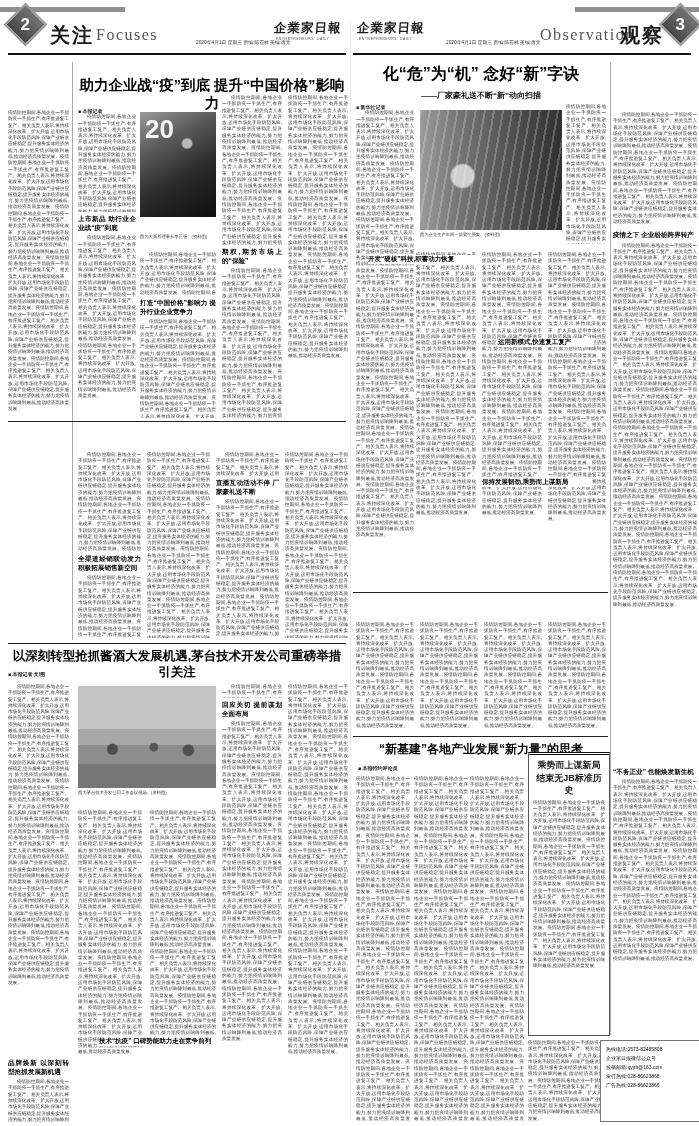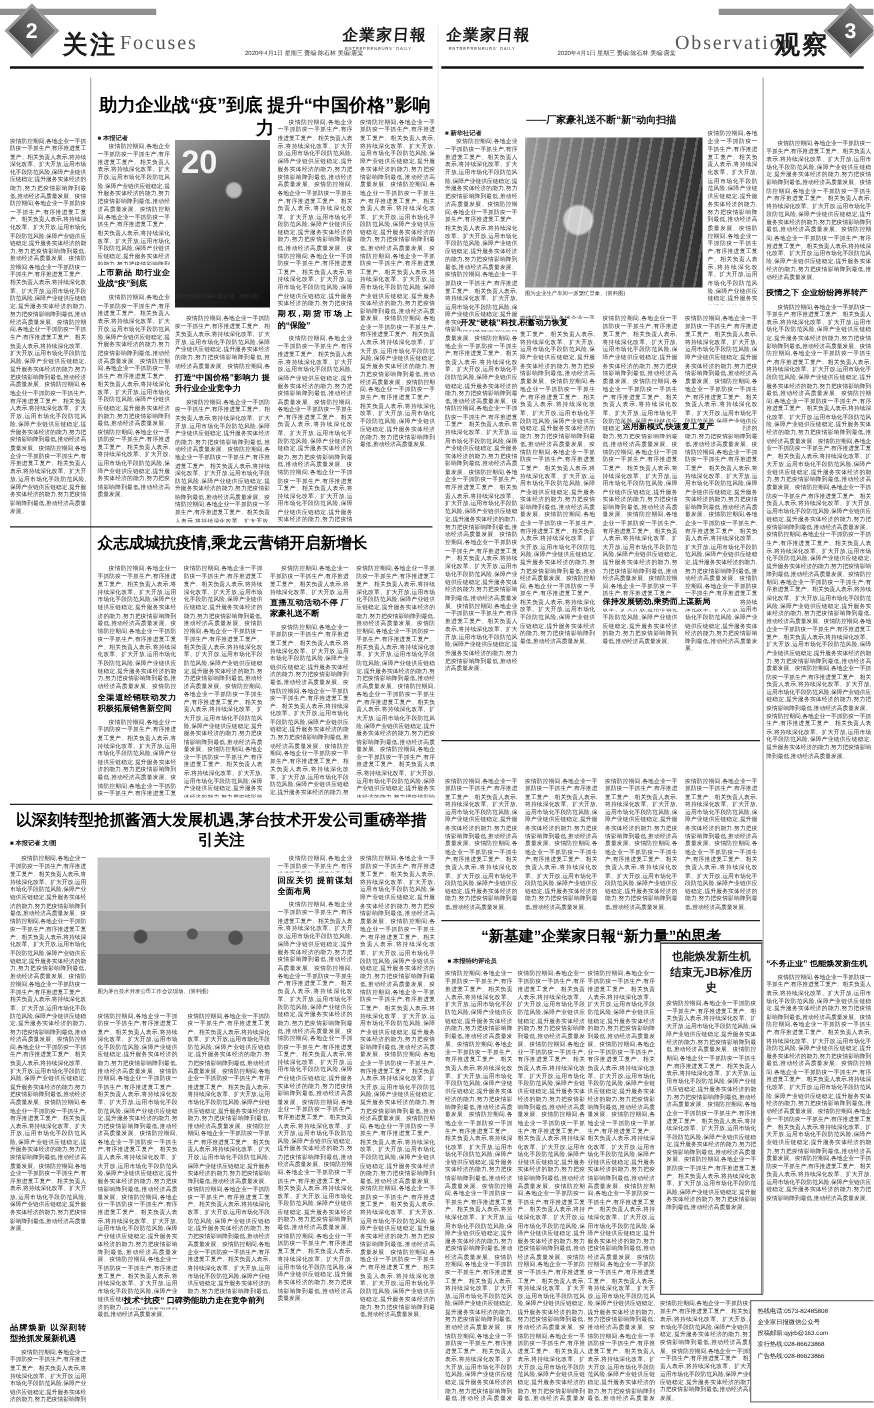--- a/index.html
+++ b/index.html
@@ -150,6 +150,7 @@
   <div class="abs sec-cn" style="left:620px;top:22px;">观察</div>
   <div class="abs hrule" style="left:353px;top:53px;width:338px;"></div>
 
+  <div class="abs headline center" style="left:356px;top:64px;width:250px;font-size:16px;">化“危”为“机” 念好“新”字诀</div>
   <div class="abs subtitle center" style="left:356px;top:90px;width:250px;font-size:8px;">——厂家豪礼送不断“新”动向扫描</div>
 
   <div class="abs col-stack fill-col" style="left:356px;top:104px;width:58px;height:486px;">

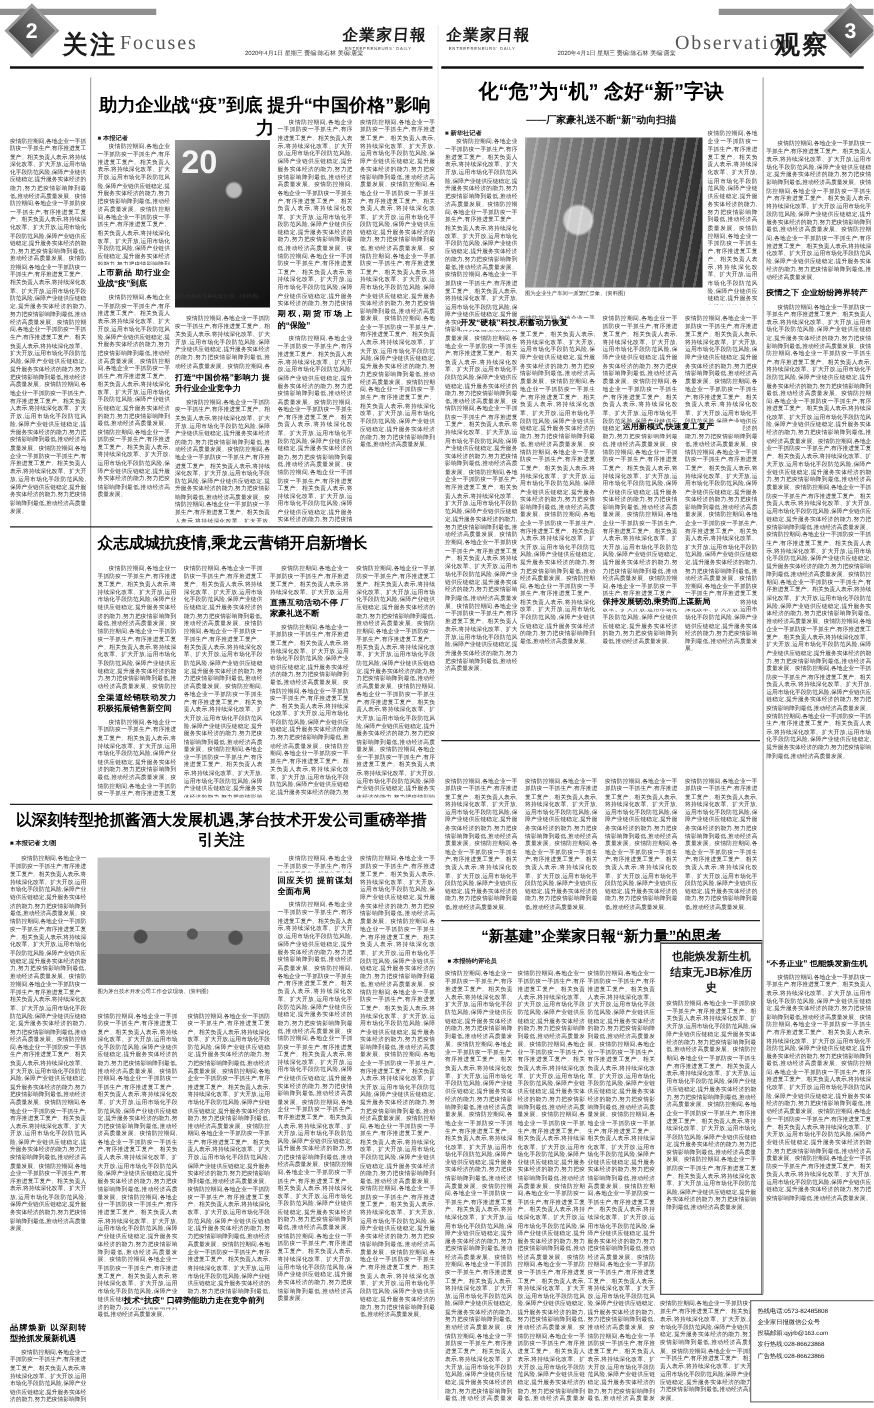--- a/index.html
+++ b/index.html
@@ -79,7 +79,7 @@
     <p style="flex:1;">疫情防控期间,各地企业一手抓防疫一手抓生产,有序推进复工复产。相关负责人表示,将持续深化改革、扩大开放,运用市场化手段防范风险,保障产业链供应链稳定,提升服务实体经济的能力,努力把疫情影响降到最低,推动经济高质量发展。疫情防控期间,各地企业一手抓防疫一手抓生产,有序推进复工复产。相关负责人表示,将持续深化改革、扩大开放,运用市场化手段防范风险,保障产业链供应链稳定,提升服务实体经济的能力,努力把疫情影响降到最低,推动经济高质量发展。疫情防控期间,各地企业一手抓防疫一手抓生产,有序推进复工复产。相关负责人表示,将持续深化改革、扩大开放,运用市场化手段防范风险,保障产业链供应链稳定,提升服务实体经济的能力,努力把疫情影响降到最低,推动经济高质量发展。</p>
   </div>
 
-  <div class="abs photo photo1" style="left:140px;top:112px;width:76px;height:134px;">
+  <div class="abs photo photo1" style="left:140px;top:112px;width:76px;height:105px;">
     <div class="wm" style="margin:4px 0 0 5px;">20</div>
   </div>
   <div class="abs cap" style="left:140px;top:234px;width:76px;height:15px;">图为大商所理事长李正强。(资料图)</div>

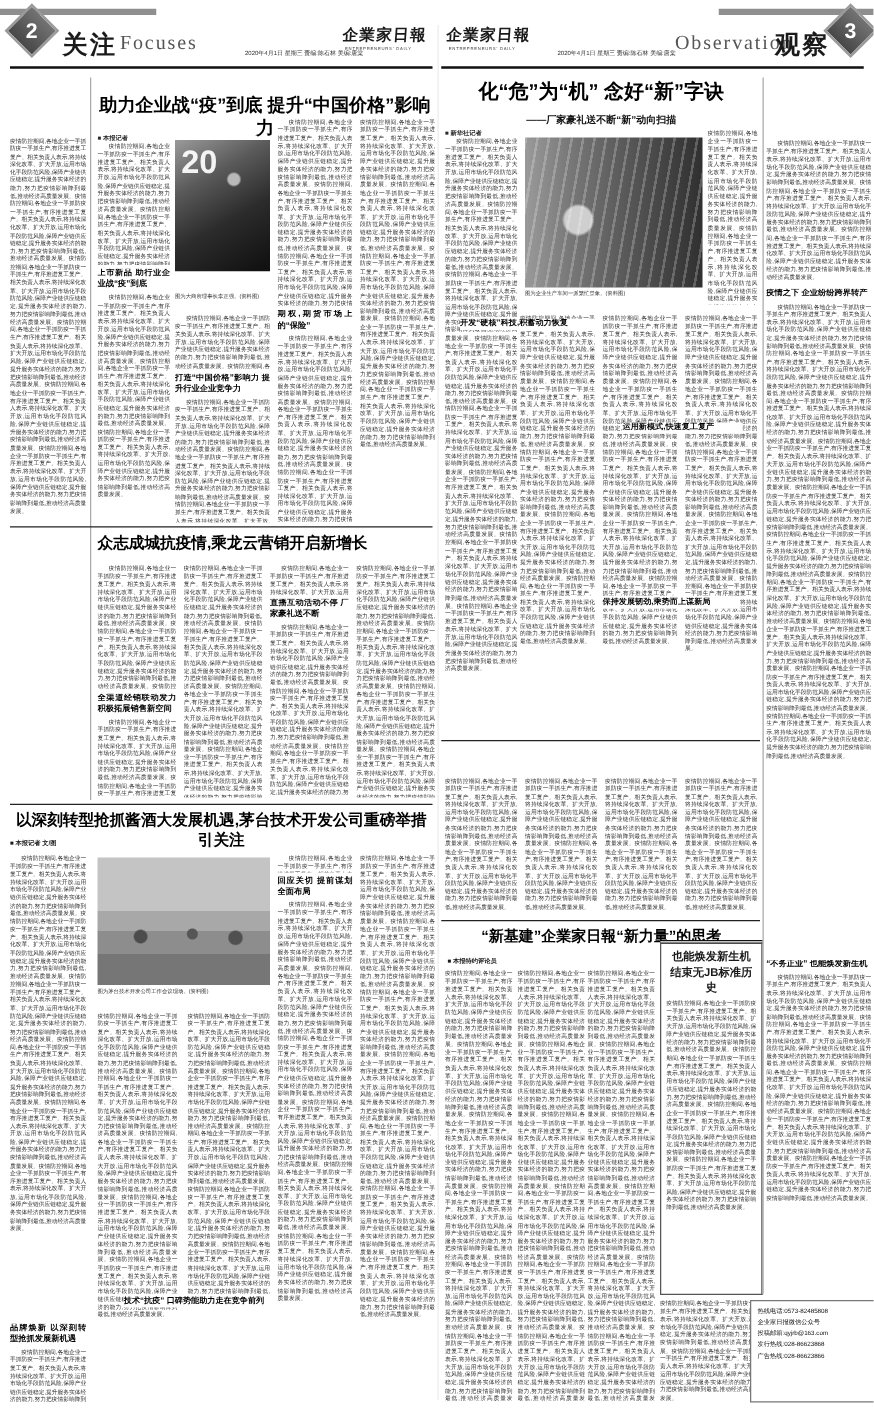--- a/index.html
+++ b/index.html
@@ -99,7 +99,6 @@
 
   <div class="abs thinrule" style="left:8px;top:421px;width:338px;"></div>
 
-  <div class="abs headline" style="left:78px;top:427px;width:270px;font-size:12.5px;">众志成城抗疫情,乘龙云营销开启新增长</div>
 
   <div class="abs col-stack fill-col" style="left:78px;top:452px;width:63px;height:186px;">
     <p style="height:100px;">疫情防控期间,各地企业一手抓防疫一手抓生产,有序推进复工复产。相关负责人表示,将持续深化改革、扩大开放,运用市场化手段防范风险,保障产业链供应链稳定,提升服务实体经济的能力,努力把疫情影响降到最低,推动经济高质量发展。疫情防控期间,各地企业一手抓防疫一手抓生产,有序推进复工复产。相关负责人表示,将持续深化改革、扩大开放,运用市场化手段防范风险,保障产业链供应链稳定,提升服务实体经济的能力,努力把疫情影响降到最低,推动经济高质量发展。疫情防控期间,各地企业一手抓防疫一手抓生产,有序推进复工复产。相关负责人表示,将持续深化改革、扩大开放,运用市场化手段防范风险,保障产业链供应链稳定,提升服务实体经济的能力,努力把疫情影响降到最低,推动经济高质量发展。</p>

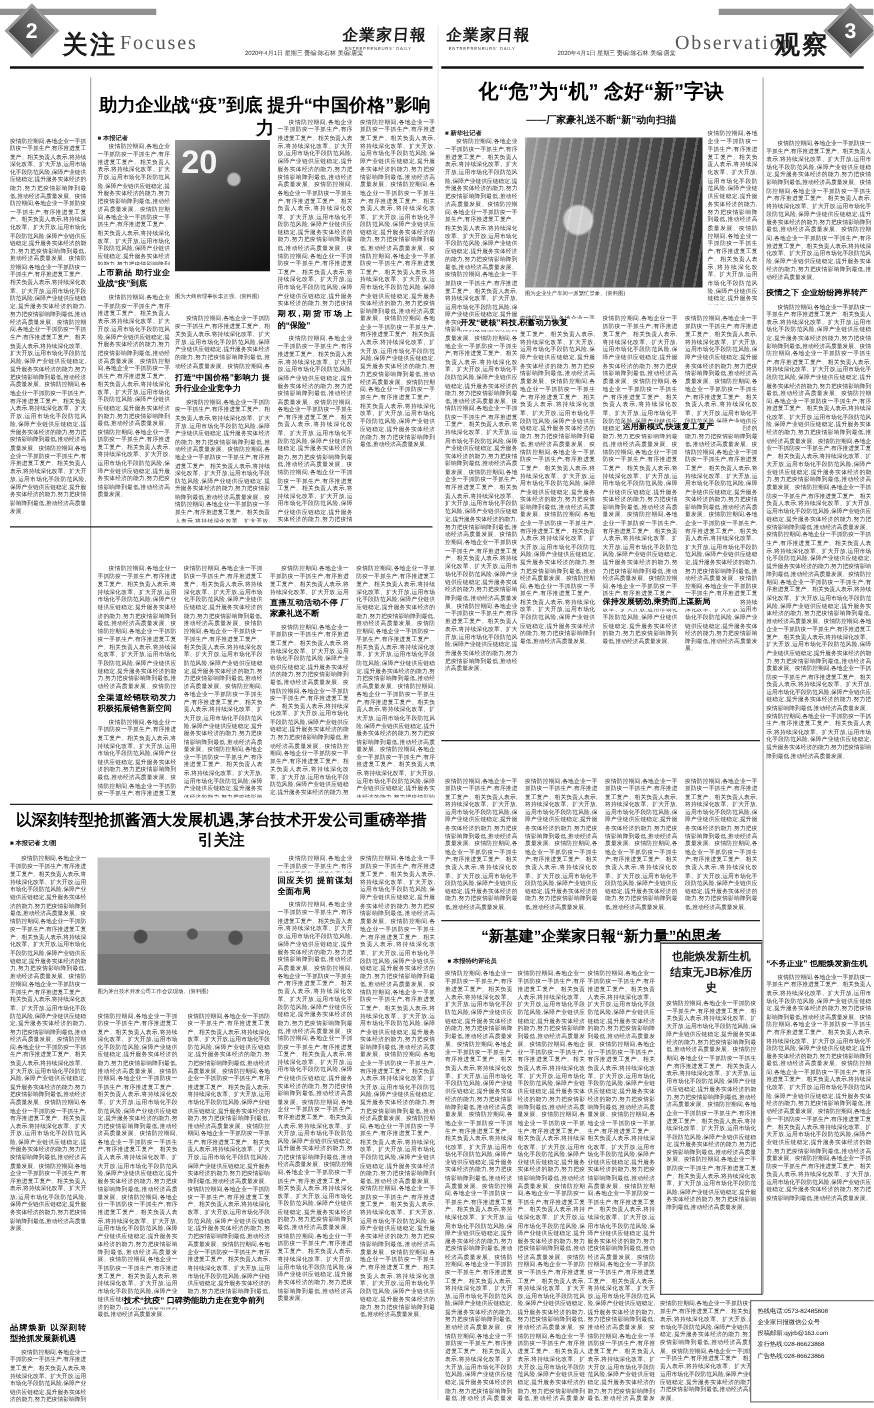--- a/index.html
+++ b/index.html
@@ -178,7 +178,7 @@
 
   <div class="abs thinrule" style="left:353px;top:736px;width:255px;"></div>
 
-  <div class="abs headline center" style="left:356px;top:742px;width:250px;font-size:12px;">“新基建”企業家日報“新力量”的思考</div>
+  <div class="abs headline center" style="left:356px;top:742px;width:250px;font-size:12px;">“新基建”各地产业发展“新力量”的思考</div>
   <div class="abs byline" style="left:358px;top:765px;font-size:5px;font-weight:700;">■ 本报特约评论员</div>
   <div class="abs fill-col" style="left:356px;top:776px;width:54px;height:346px;">疫情防控期间,各地企业一手抓防疫一手抓生产,有序推进复工复产。相关负责人表示,将持续深化改革、扩大开放,运用市场化手段防范风险,保障产业链供应链稳定,提升服务实体经济的能力,努力把疫情影响降到最低,推动经济高质量发展。疫情防控期间,各地企业一手抓防疫一手抓生产,有序推进复工复产。相关负责人表示,将持续深化改革、扩大开放,运用市场化手段防范风险,保障产业链供应链稳定,提升服务实体经济的能力,努力把疫情影响降到最低,推动经济高质量发展。疫情防控期间,各地企业一手抓防疫一手抓生产,有序推进复工复产。相关负责人表示,将持续深化改革、扩大开放,运用市场化手段防范风险,保障产业链供应链稳定,提升服务实体经济的能力,努力把疫情影响降到最低,推动经济高质量发展。疫情防控期间,各地企业一手抓防疫一手抓生产,有序推进复工复产。相关负责人表示,将持续深化改革、扩大开放,运用市场化手段防范风险,保障产业链供应链稳定,提升服务实体经济的能力,努力把疫情影响降到最低,推动经济高质量发展。疫情防控期间,各地企业一手抓防疫一手抓生产,有序推进复工复产。相关负责人表示,将持续深化改革、扩大开放,运用市场化手段防范风险,保障产业链供应链稳定,提升服务实体经济的能力,努力把疫情影响降到最低,推动经济高质量发展。疫情防控期间,各地企业一手抓防疫一手抓生产,有序推进复工复产。相关负责人表示,将持续深化改革、扩大开放,运用市场化手段防范风险,保障产业链供应链稳定,提升服务实体经济的能力,努力把疫情影响降到最低,推动经济高质量发展。</div>
   <div class="abs fill-col" style="left:414px;top:776px;width:54px;height:346px;">疫情防控期间,各地企业一手抓防疫一手抓生产,有序推进复工复产。相关负责人表示,将持续深化改革、扩大开放,运用市场化手段防范风险,保障产业链供应链稳定,提升服务实体经济的能力,努力把疫情影响降到最低,推动经济高质量发展。疫情防控期间,各地企业一手抓防疫一手抓生产,有序推进复工复产。相关负责人表示,将持续深化改革、扩大开放,运用市场化手段防范风险,保障产业链供应链稳定,提升服务实体经济的能力,努力把疫情影响降到最低,推动经济高质量发展。疫情防控期间,各地企业一手抓防疫一手抓生产,有序推进复工复产。相关负责人表示,将持续深化改革、扩大开放,运用市场化手段防范风险,保障产业链供应链稳定,提升服务实体经济的能力,努力把疫情影响降到最低,推动经济高质量发展。疫情防控期间,各地企业一手抓防疫一手抓生产,有序推进复工复产。相关负责人表示,将持续深化改革、扩大开放,运用市场化手段防范风险,保障产业链供应链稳定,提升服务实体经济的能力,努力把疫情影响降到最低,推动经济高质量发展。疫情防控期间,各地企业一手抓防疫一手抓生产,有序推进复工复产。相关负责人表示,将持续深化改革、扩大开放,运用市场化手段防范风险,保障产业链供应链稳定,提升服务实体经济的能力,努力把疫情影响降到最低,推动经济高质量发展。疫情防控期间,各地企业一手抓防疫一手抓生产,有序推进复工复产。相关负责人表示,将持续深化改革、扩大开放,运用市场化手段防范风险,保障产业链供应链稳定,提升服务实体经济的能力,努力把疫情影响降到最低,推动经济高质量发展。</div>

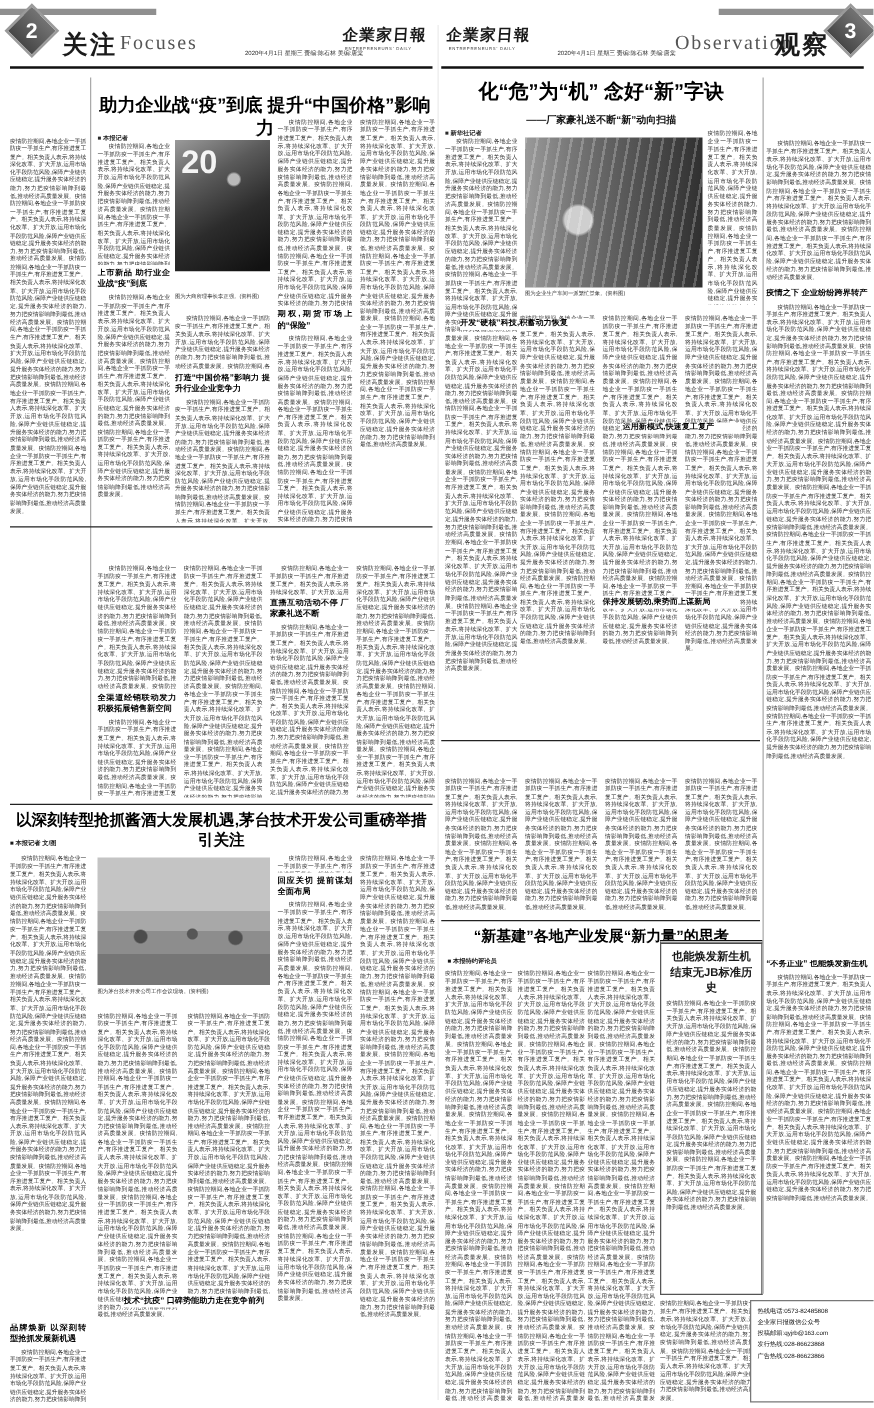--- a/index.html
+++ b/index.html
@@ -185,7 +185,7 @@
   <div class="abs fill-col" style="left:470px;top:776px;width:54px;height:346px;">疫情防控期间,各地企业一手抓防疫一手抓生产,有序推进复工复产。相关负责人表示,将持续深化改革、扩大开放,运用市场化手段防范风险,保障产业链供应链稳定,提升服务实体经济的能力,努力把疫情影响降到最低,推动经济高质量发展。疫情防控期间,各地企业一手抓防疫一手抓生产,有序推进复工复产。相关负责人表示,将持续深化改革、扩大开放,运用市场化手段防范风险,保障产业链供应链稳定,提升服务实体经济的能力,努力把疫情影响降到最低,推动经济高质量发展。疫情防控期间,各地企业一手抓防疫一手抓生产,有序推进复工复产。相关负责人表示,将持续深化改革、扩大开放,运用市场化手段防范风险,保障产业链供应链稳定,提升服务实体经济的能力,努力把疫情影响降到最低,推动经济高质量发展。疫情防控期间,各地企业一手抓防疫一手抓生产,有序推进复工复产。相关负责人表示,将持续深化改革、扩大开放,运用市场化手段防范风险,保障产业链供应链稳定,提升服务实体经济的能力,努力把疫情影响降到最低,推动经济高质量发展。疫情防控期间,各地企业一手抓防疫一手抓生产,有序推进复工复产。相关负责人表示,将持续深化改革、扩大开放,运用市场化手段防范风险,保障产业链供应链稳定,提升服务实体经济的能力,努力把疫情影响降到最低,推动经济高质量发展。疫情防控期间,各地企业一手抓防疫一手抓生产,有序推进复工复产。相关负责人表示,将持续深化改革、扩大开放,运用市场化手段防范风险,保障产业链供应链稳定,提升服务实体经济的能力,努力把疫情影响降到最低,推动经济高质量发展。</div>
 
   <div class="abs dbox col-stack" style="left:528px;top:752px;width:72px;height:272px;">
-    <div class="boxtitle">也能焕发新生机</div>
+    <div class="boxtitle">乘势而上谋新局</div>
     <div class="boxtitle">结束无JB标准历史</div>
     <div class="fill-col" style="flex:1;margin-top:3px;">疫情防控期间,各地企业一手抓防疫一手抓生产,有序推进复工复产。相关负责人表示,将持续深化改革、扩大开放,运用市场化手段防范风险,保障产业链供应链稳定,提升服务实体经济的能力,努力把疫情影响降到最低,推动经济高质量发展。疫情防控期间,各地企业一手抓防疫一手抓生产,有序推进复工复产。相关负责人表示,将持续深化改革、扩大开放,运用市场化手段防范风险,保障产业链供应链稳定,提升服务实体经济的能力,努力把疫情影响降到最低,推动经济高质量发展。疫情防控期间,各地企业一手抓防疫一手抓生产,有序推进复工复产。相关负责人表示,将持续深化改革、扩大开放,运用市场化手段防范风险,保障产业链供应链稳定,提升服务实体经济的能力,努力把疫情影响降到最低,推动经济高质量发展。疫情防控期间,各地企业一手抓防疫一手抓生产,有序推进复工复产。相关负责人表示,将持续深化改革、扩大开放,运用市场化手段防范风险,保障产业链供应链稳定,提升服务实体经济的能力,努力把疫情影响降到最低,推动经济高质量发展。</div>
   </div>

